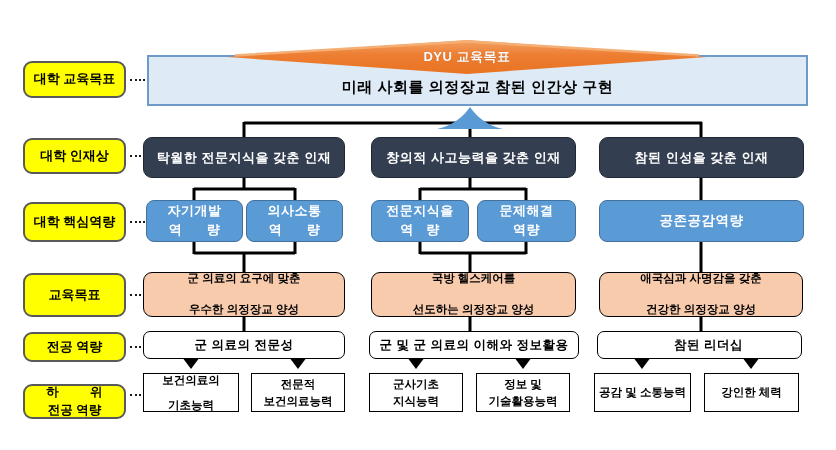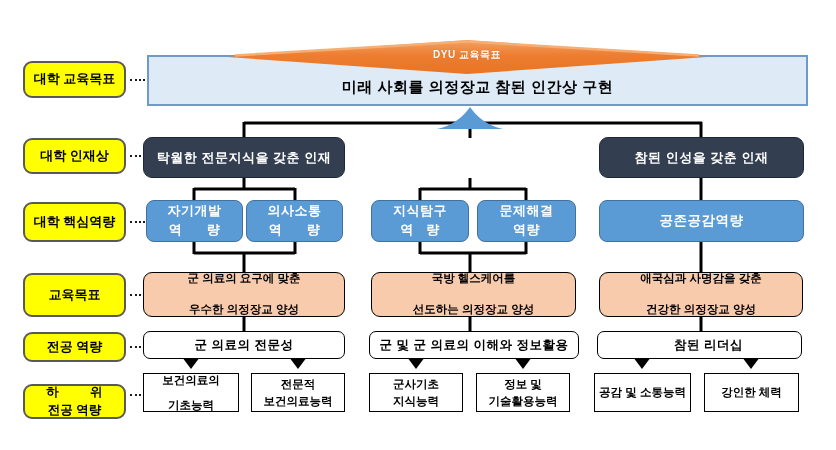--- a/index.html
+++ b/index.html
@@ -42,7 +42,7 @@
     font-weight:bold;font-size:11.5px;line-height:1.45;
   }
   .banner-title{
-    color:#fff;font-weight:bold;font-size:10px;text-align:center;letter-spacing:0.5px;
+    color:#fff;font-weight:bold;font-size:13px;text-align:center;letter-spacing:0.5px;
     text-shadow:0 0 1px rgba(0,0,0,0.25);
   }
 </style>

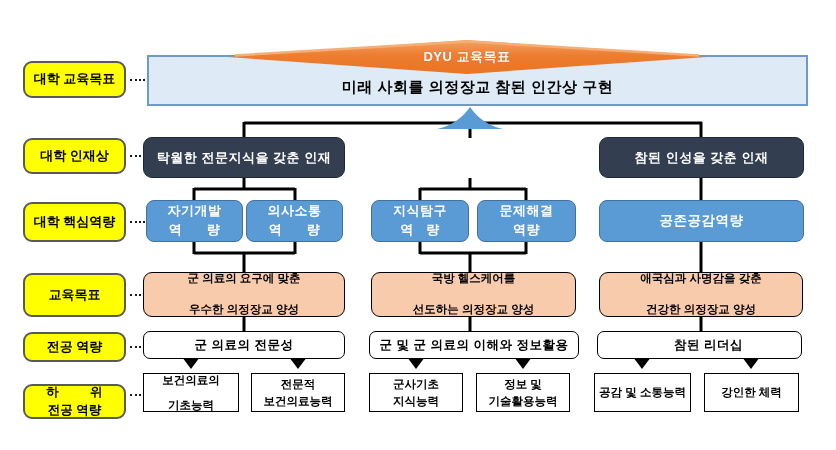--- a/index.html
+++ b/index.html
@@ -102,6 +102,9 @@
   <div class="abs ctr dark" style="left:143px;top:137px;width:202px;height:41px;">
     <span>탁월한 전문지식을 갖춘 인재</span>
   </div>
+  <div class="abs ctr dark" style="left:371px;top:137px;width:205px;height:41px;">
+    <span>창의적 사고능력을 갖춘 인재</span>
+  </div>
   <div class="abs ctr dark" style="left:599px;top:137px;width:205px;height:41px;">
     <span>참된 인성을 갖춘 인재</span>
   </div>

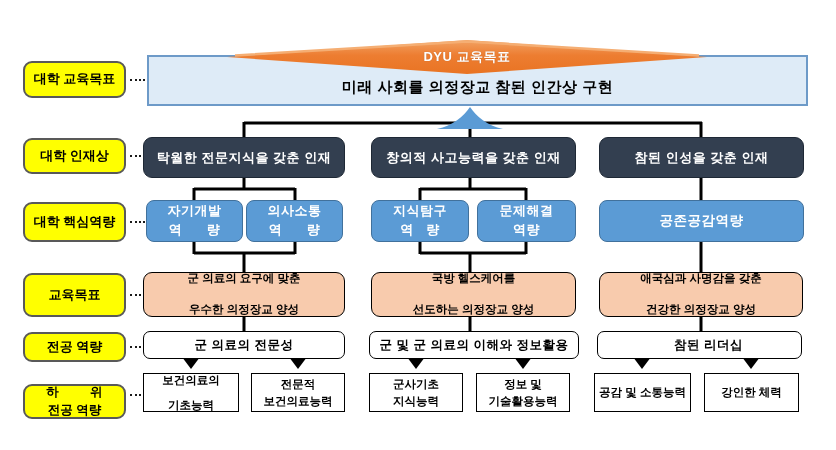--- a/index.html
+++ b/index.html
@@ -118,7 +118,7 @@
     <span class="pre">역      량</span>
   </div>
   <div class="abs ctr blue" style="left:371px;top:200px;width:98px;height:42px;">
-    <span class="pre">지식탐구</span>
+    <span class="pre">전문지식을</span>
     <span class="pre">역   량</span>
   </div>
   <div class="abs ctr blue" style="left:477px;top:200px;width:99px;height:42px;">

